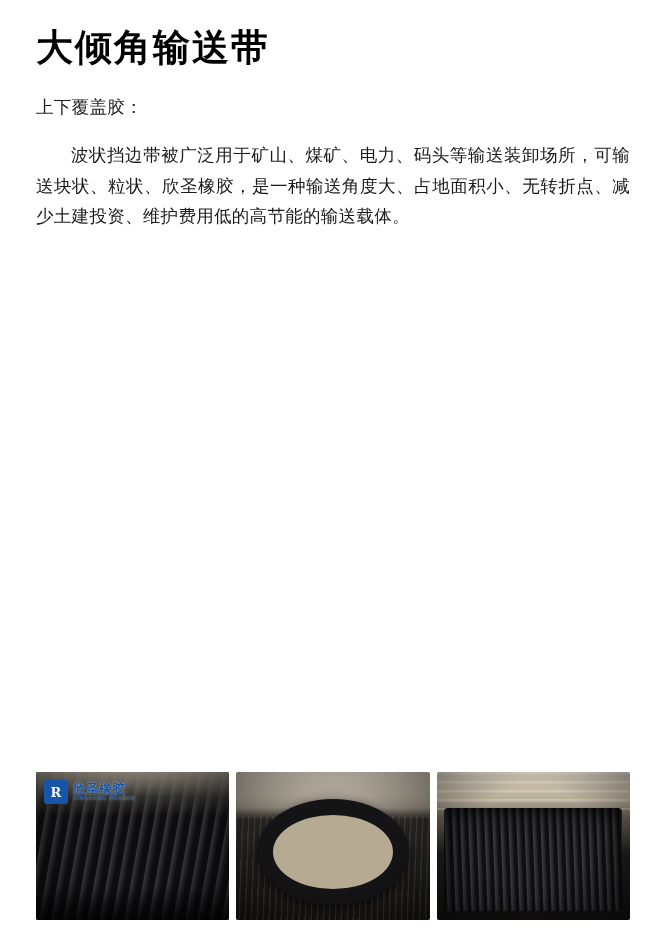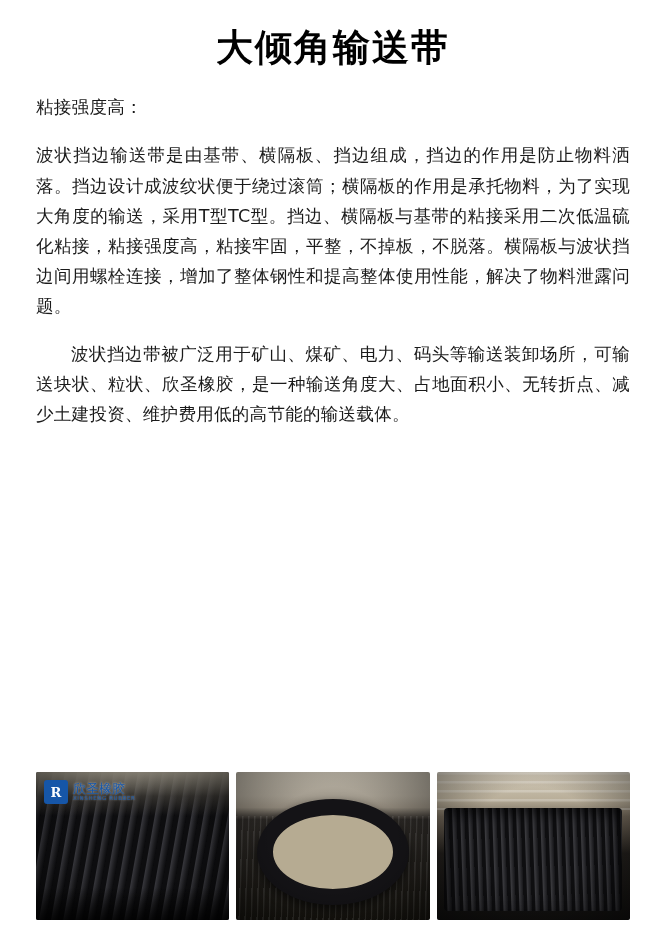--- a/index.html
+++ b/index.html
@@ -22,7 +22,6 @@
     padding: 0 36px;
   }
   .doc-title {
-    text-align: center;
     font-size: 37px;
     font-weight: bold;
     letter-spacing: 2px;

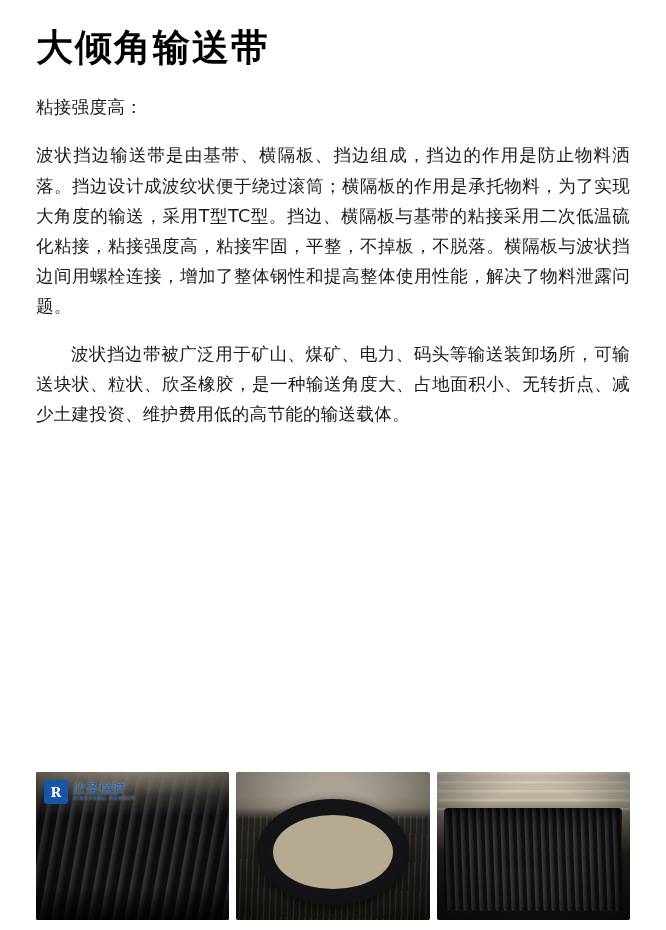--- a/index.html
+++ b/index.html
@@ -189,7 +189,7 @@
 
   <h1 class="doc-title">大倾角输送带</h1>
 
-  <p class="para">粘接强度高：</p>
+  <p class="para">上下覆盖胶：</p>
 
   <p class="para">波状挡边输送带是由基带、横隔板、挡边组成，挡边的作用是防止物料洒落。挡边设计成波纹状便于绕过滚筒；横隔板的作用是承托物料，为了实现大角度的输送，采用T型TC型。挡边、横隔板与基带的粘接采用二次低温硫化粘接，粘接强度高，粘接牢固，平整，不掉板，不脱落。横隔板与波状挡边间用螺栓连接，增加了整体钢性和提高整体使用性能，解决了物料泄露问题。</p>
 

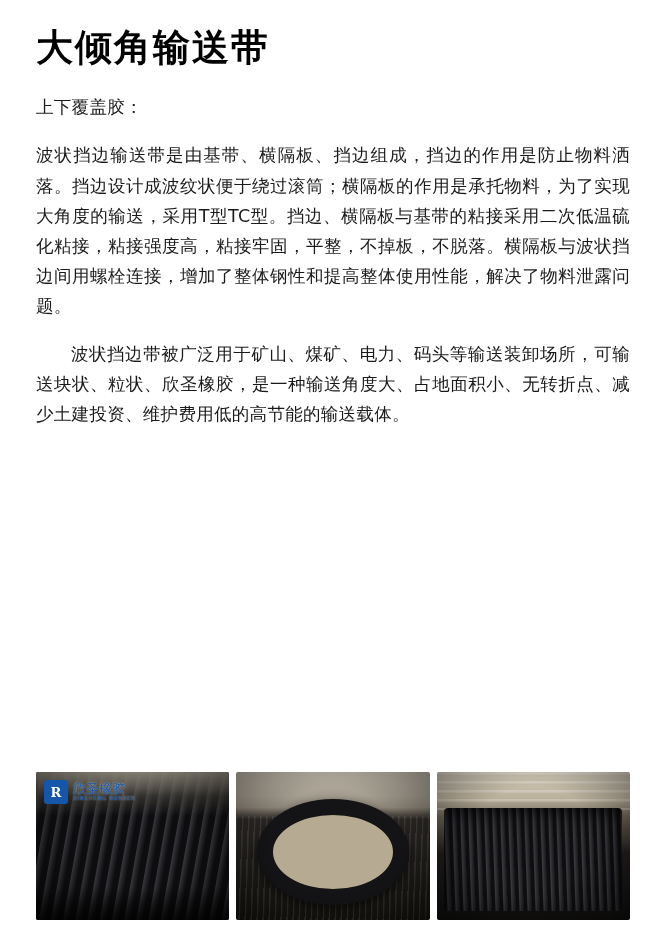--- a/index.html
+++ b/index.html
@@ -191,7 +191,6 @@
 
   <p class="para">上下覆盖胶：</p>
 
-  <p class="para">波状挡边输送带是由基带、横隔板、挡边组成，挡边的作用是防止物料洒落。挡边设计成波纹状便于绕过滚筒；横隔板的作用是承托物料，为了实现大角度的输送，采用T型TC型。挡边、横隔板与基带的粘接采用二次低温硫化粘接，粘接强度高，粘接牢固，平整，不掉板，不脱落。横隔板与波状挡边间用螺栓连接，增加了整体钢性和提高整体使用性能，解决了物料泄露问题。</p>
 
   <p class="para indent">波状挡边带被广泛用于矿山、煤矿、电力、码头等输送装卸场所，可输送块状、粒状、欣圣橡胶，是一种输送角度大、占地面积小、无转折点、减少土建投资、维护费用低的高节能的输送载体。</p>
 

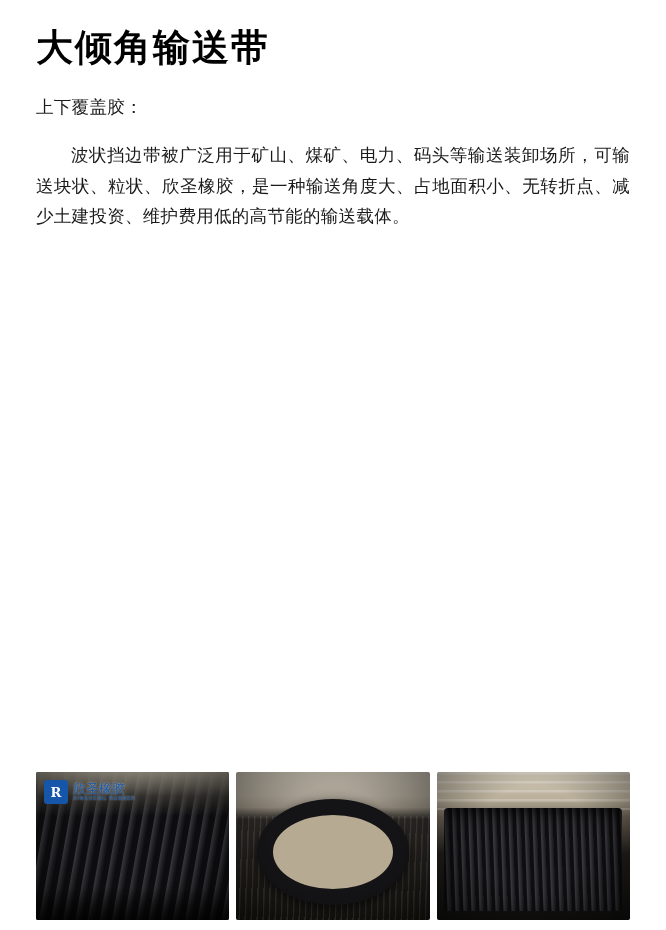--- a/index.html
+++ b/index.html
@@ -115,7 +115,7 @@
   .logo-cn {
     color: #1656a8;
     font-size: 13px;
-    font-weight: normal;
+    font-weight: bold;
     text-shadow: 0 0 2px rgba(255,255,255,0.65);
   }
   .logo-en {

